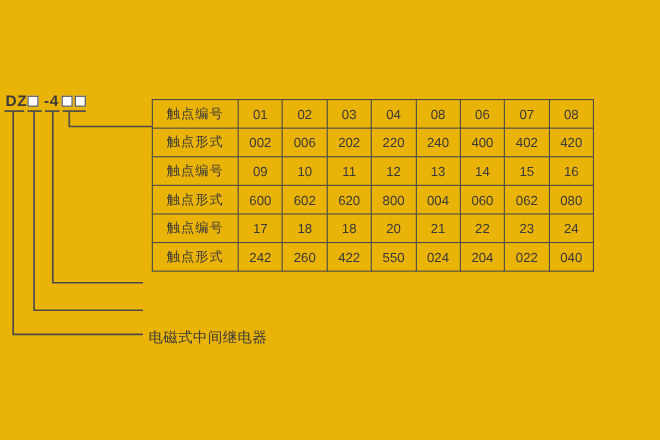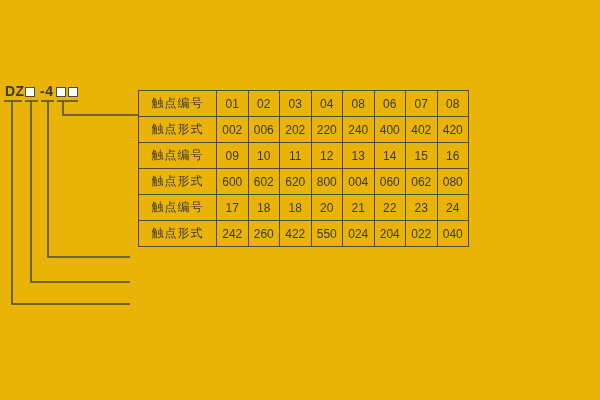--- a/index.html
+++ b/index.html
@@ -50,7 +50,7 @@
     position: absolute;
     left: 138px;
     top: 90px;
-    width: 331px;
+    width: 402px;
     height: 152px;
     border-collapse: collapse;
     table-layout: fixed;

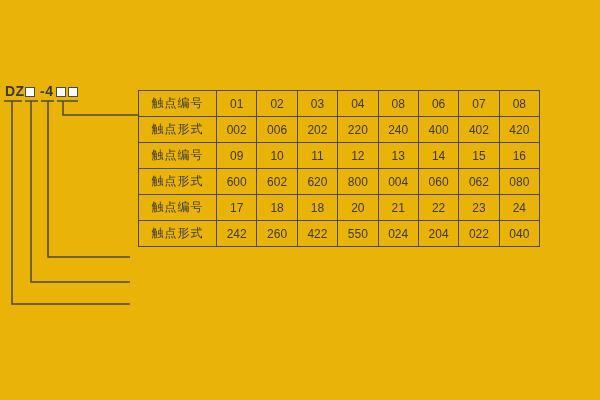--- a/index.html
+++ b/index.html
@@ -179,6 +179,7 @@
       </tbody>
   </table>
 
+  <div class="annotation annotation-3">电磁式中间继电器</div>
 
 </div>
 

